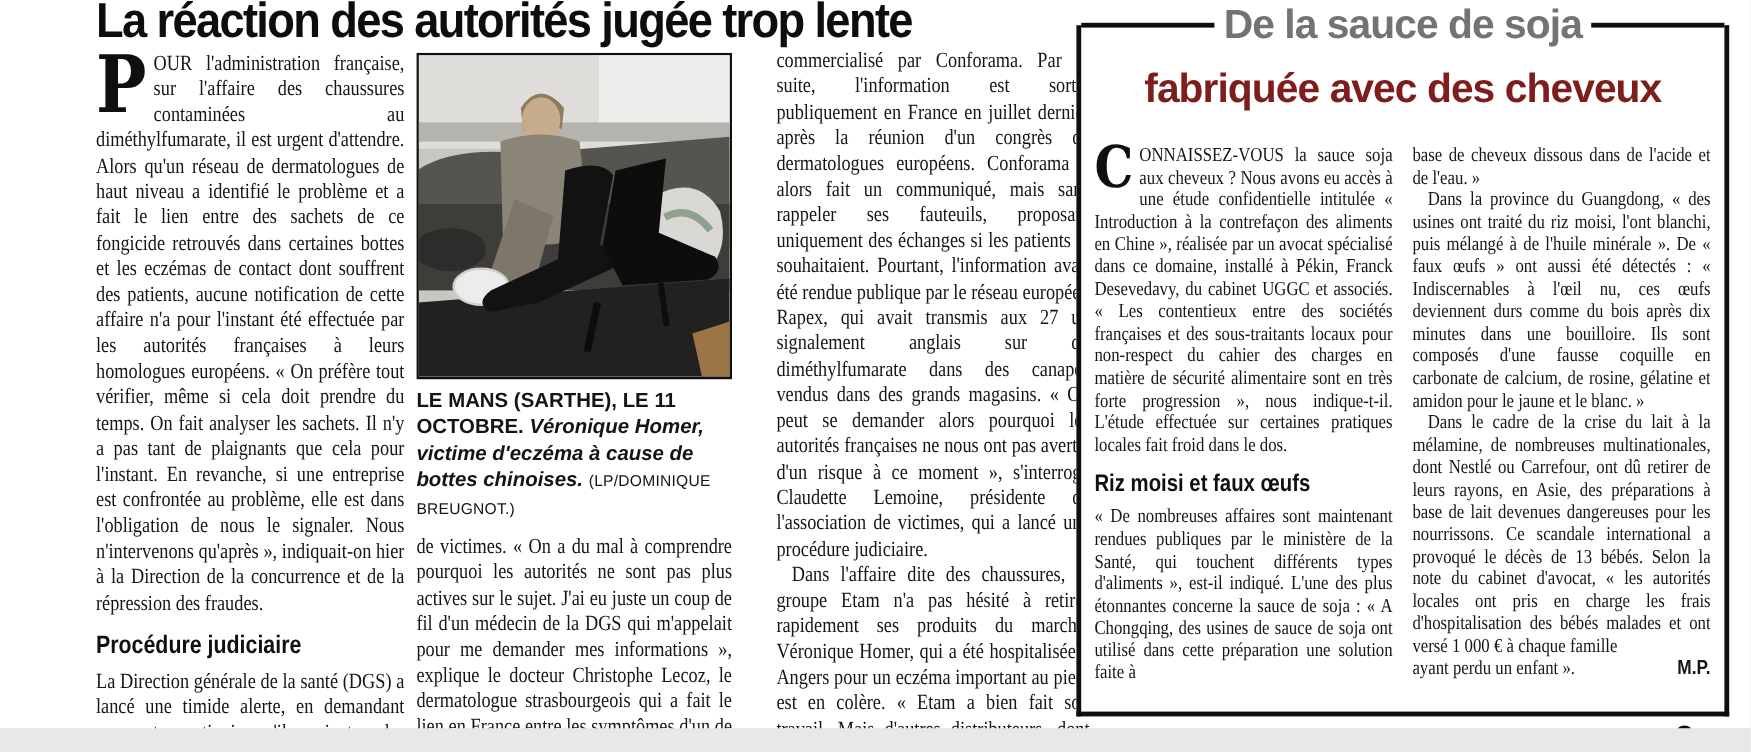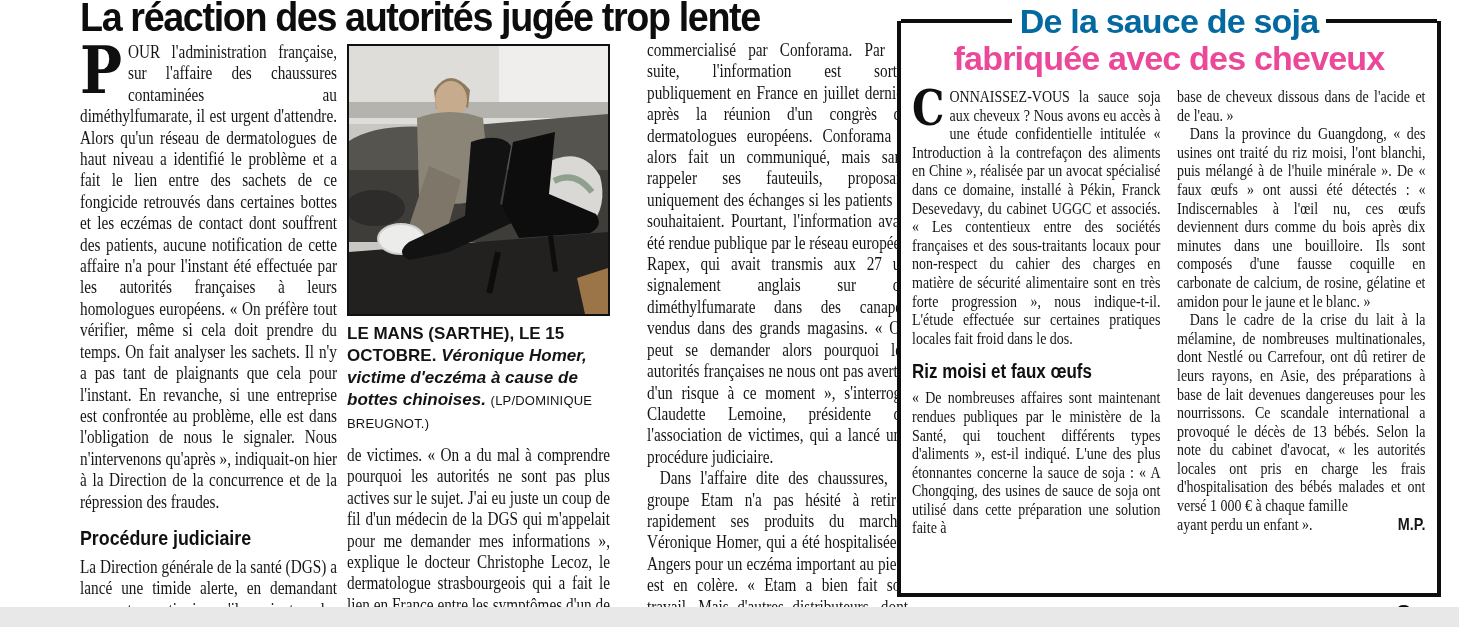--- a/index.html
+++ b/index.html
@@ -61,7 +61,7 @@
   .soy-rule { flex:1; height:4px; background:#0e0e0e; }
   .soy-l1 {
     margin:0 8px; font-family:"Liberation Sans", sans-serif; font-weight:700;
-    font-size:34px; line-height:38px; letter-spacing:-0.8px; white-space:nowrap; color:#0369a1;
+    font-size:34px; line-height:38px; letter-spacing:-0.8px; white-space:nowrap; color:#737373;
   }
   .soy-l2 {
     margin:0; text-align:center; font-family:"Liberation Sans", sans-serif;

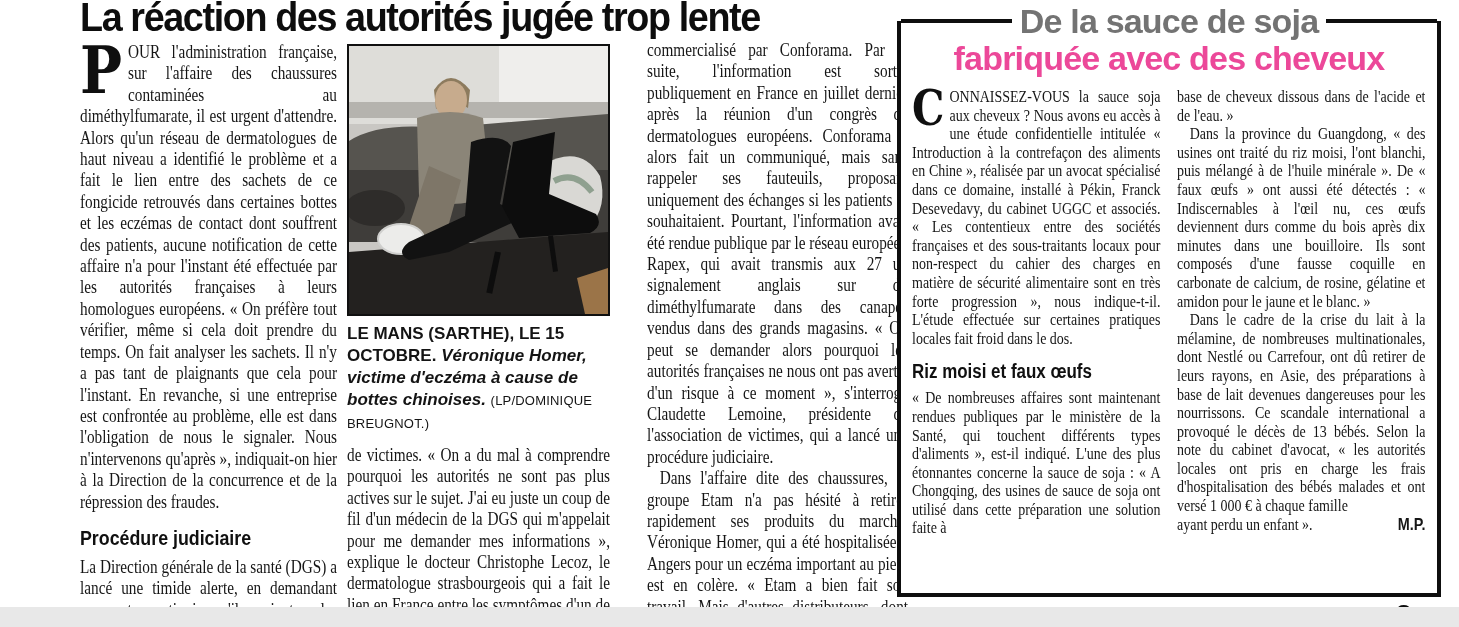--- a/index.html
+++ b/index.html
@@ -64,8 +64,8 @@
     font-size:34px; line-height:38px; letter-spacing:-0.8px; white-space:nowrap; color:#737373;
   }
   .soy-l2 {
-    margin:0; text-align:center; font-family:"Liberation Sans", sans-serif;
-    font-weight:700; font-size:34px; line-height:36px; letter-spacing:-0.8px; color:#ec4899;
+    margin:16px; text-align:center; font-family:"Liberation Sans", sans-serif;
+    font-weight:700; font-size:34px; line-height:36px; letter-spacing:-0.8px; color:#7f1d1d;
   }
   .soy-cols { display:flex; gap:16px; padding:12px 12px 0 11px; height:492px; overflow:hidden; }
   .scol { width:250px; overflow:hidden; }

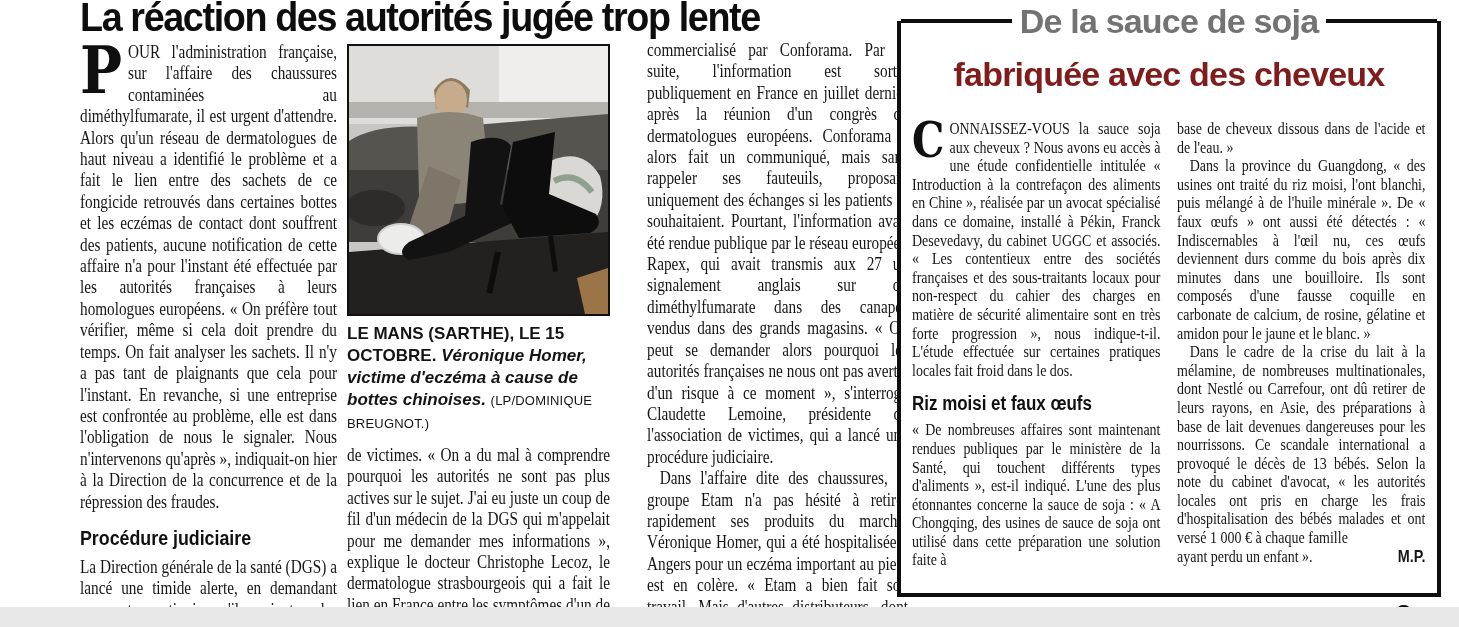--- a/index.html
+++ b/index.html
@@ -121,7 +121,7 @@
         <rect x="199" y="190" width="5" height="36" fill="#0d0d0d" transform="rotate(-8 201 190)"></rect>
       </svg>
     </figure>
-    <p class="caption"><span class="cap-bold">LE MANS (SARTHE), LE 15 OCTOBRE.</span> <span class="cap-italic">Véronique Homer, victime d'eczéma à cause de bottes chinoises.</span> <span class="cap-credit">(LP/DOMINIQUE BREUGNOT.)</span></p>
+    <p class="caption"><span class="cap-bold">LE MANS (SARTHE), LE 11 OCTOBRE.</span> <span class="cap-italic">Véronique Homer, victime d'eczéma à cause de bottes chinoises.</span> <span class="cap-credit">(LP/DOMINIQUE BREUGNOT.)</span></p>
     <div class="cond">
       <p class="body">de victimes. « On a du mal à comprendre pourquoi les autorités ne sont pas plus actives sur le sujet. J'ai eu juste un coup de fil d'un médecin de la DGS qui m'appelait pour me demander mes informations », explique le docteur Christophe Lecoz, le dermatologue strasbourgeois qui a fait le lien en France entre les symptômes d'un de ses patients et le diméthylfumarate, présent dans un canapé</p>
     </div>

